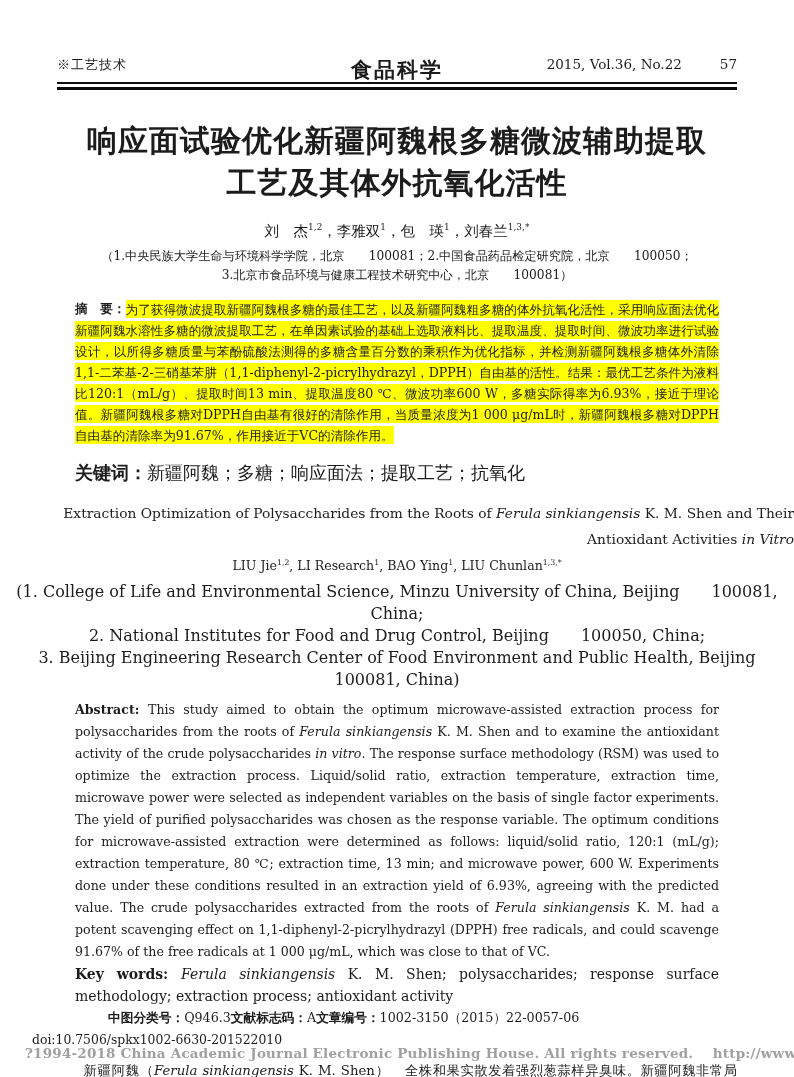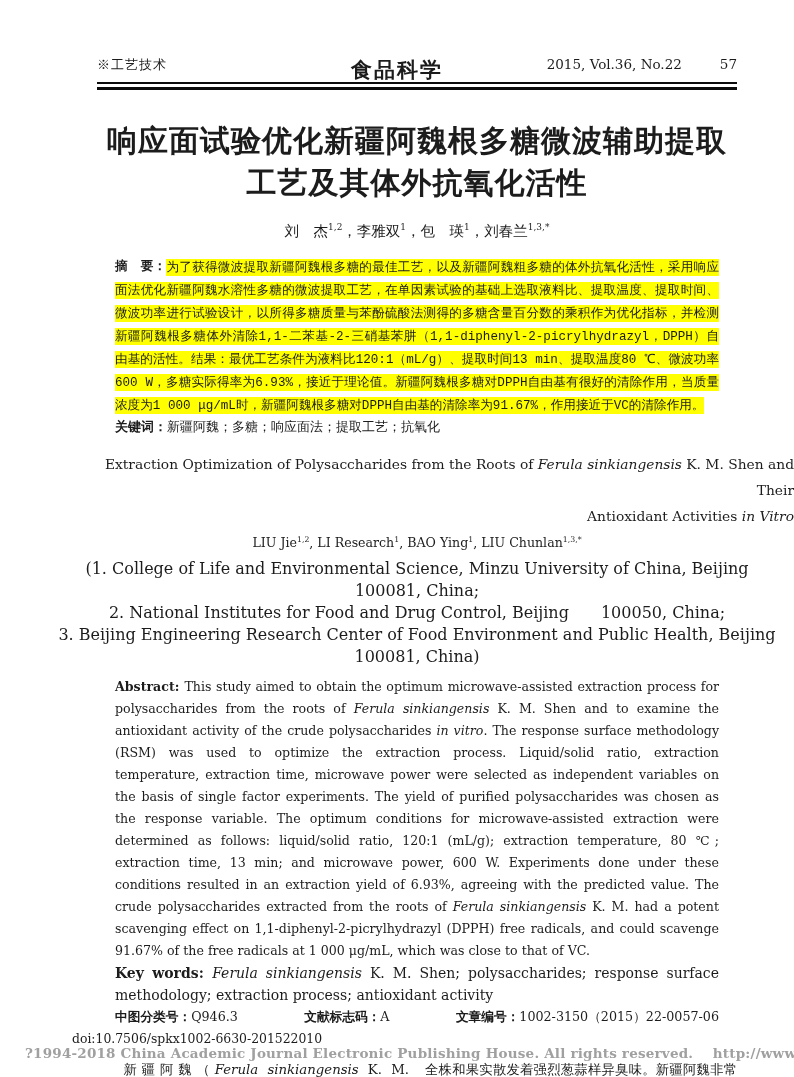--- a/index.html
+++ b/index.html
@@ -8,7 +8,7 @@
     position:relative; width:794px; height:1077px; margin:0 auto;
     background:#ffffff; overflow:hidden;
     font-family:"DejaVu Serif","Liberation Serif",serif;
-    color:#1c1c1c; padding-top:56px;padding-left:40px;
+    color:#1c1c1c; padding-top:56px;
   }
   .i { font-style:italic; }
   .b { font-weight:bold; }

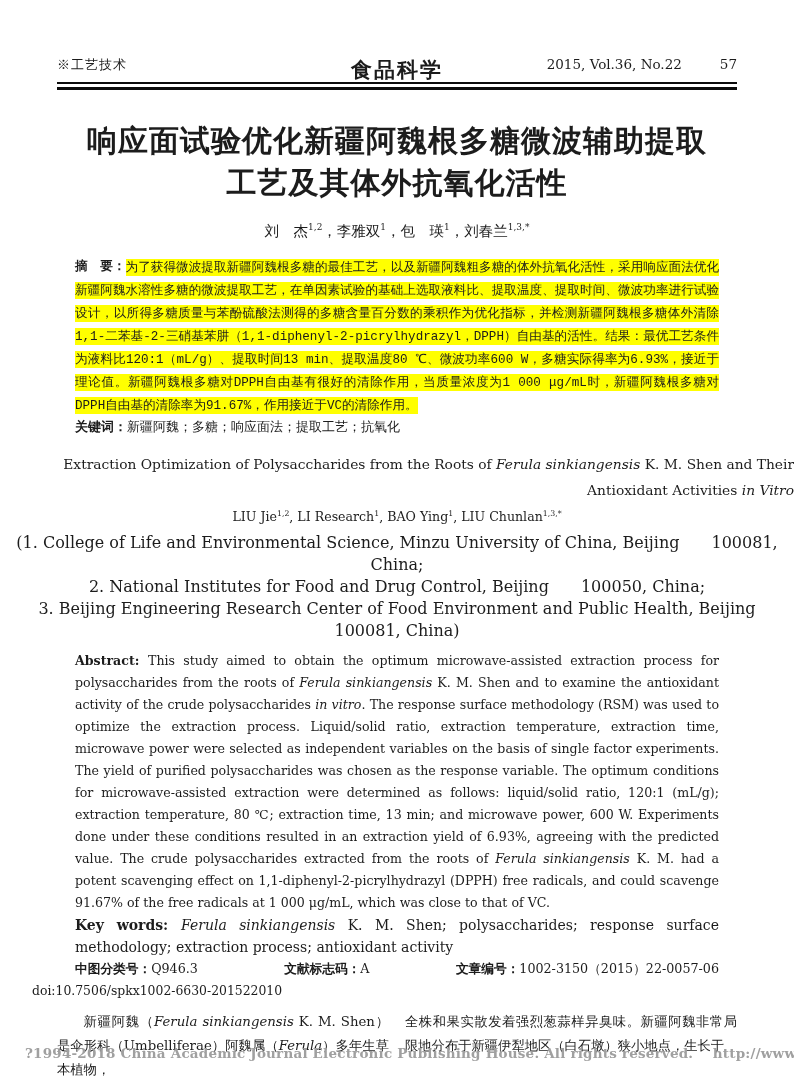--- a/index.html
+++ b/index.html
@@ -71,6 +71,10 @@
 
   <div class="authors-cn"><span>刘　杰</span><sup>1,2</sup><span>，李雅双</span><sup>1</sup><span>，包　瑛</span><sup>1</sup><span>，刘春兰</span><sup>1,3,*</sup></div>
 
+  <div class="affil-cn">
+    <div>（1.中央民族大学生命与环境科学学院，北京　　100081；2.中国食品药品检定研究院，北京　　100050；</div>
+    <div>3.北京市食品环境与健康工程技术研究中心，北京　　100081）</div>
+  </div>
 
   <div class="abs-cn"><span class="b">摘　要：</span><span class="hl">为了获得微波提取新疆阿魏根多糖的最佳工艺，以及新疆阿魏粗多糖的体外抗氧化活性，采用响应面法优化新疆阿魏水溶性多糖的微波提取工艺，在单因素试验的基础上选取液料比、提取温度、提取时间、微波功率进行试验设计，以所得多糖质量与苯酚硫酸法测得的多糖含量百分数的乘积作为优化指标，并检测新疆阿魏根多糖体外清除1,1-二苯基-2-三硝基苯肼（1,1-diphenyl-2-picrylhydrazyl，DPPH）自由基的活性。结果：最优工艺条件为液料比120:1（mL/g）、提取时间13 min、提取温度80 ℃、微波功率600 W，多糖实际得率为6.93%，接近于理论值。新疆阿魏根多糖对DPPH自由基有很好的清除作用，当质量浓度为1 000 μg/mL时，新疆阿魏根多糖对DPPH自由基的清除率为91.67%，作用接近于VC的清除作用。</span></div>
   <div class="kw-cn"><span class="b">关键词：</span><span>新疆阿魏；多糖；响应面法；提取工艺；抗氧化</span></div>

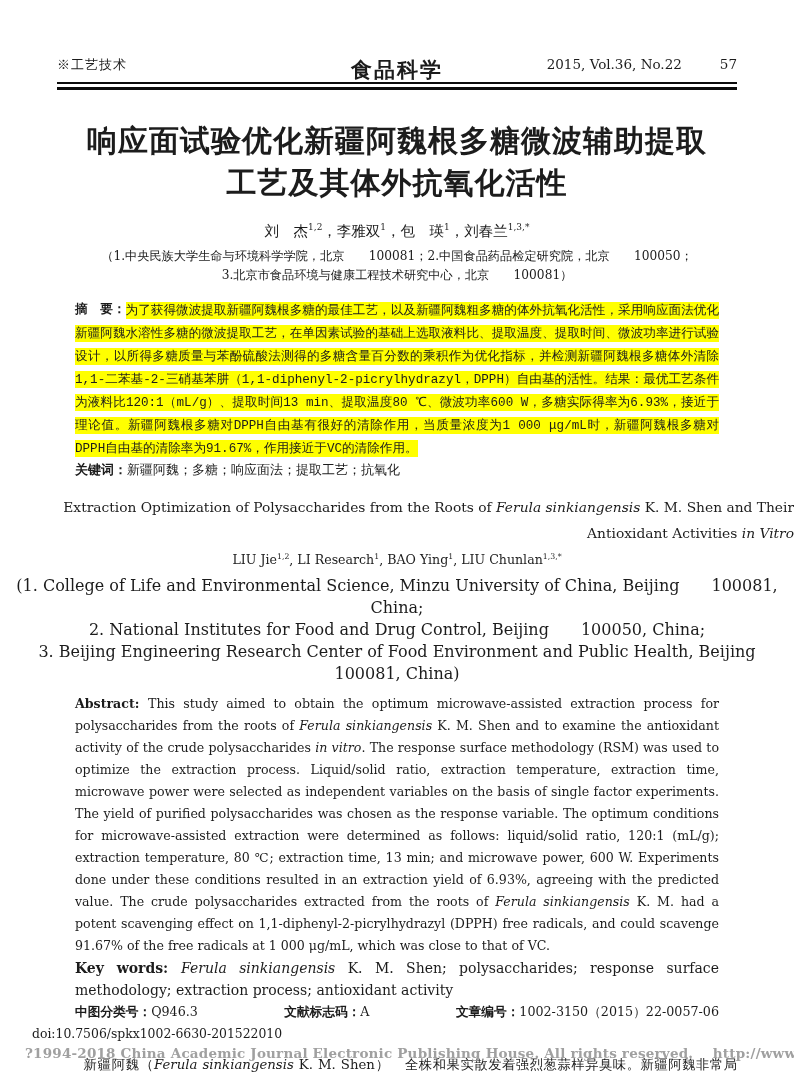--- a/index.html
+++ b/index.html
@@ -12,7 +12,7 @@
   }
   .i { font-style:italic; }
   .b { font-weight:bold; }
-  .hl { background:var(--hl,#ffff00); padding:1.5px 0;font-family:Liberation Mono, monospace; }
+  .hl { background:var(--hl,#ffff00); padding:1.5px 0; }
   sup { font-size:0.62em; line-height:0; }
 
   .hdr { display:flex; justify-content:space-between; align-items:baseline; margin:0 57px; height:20px; }

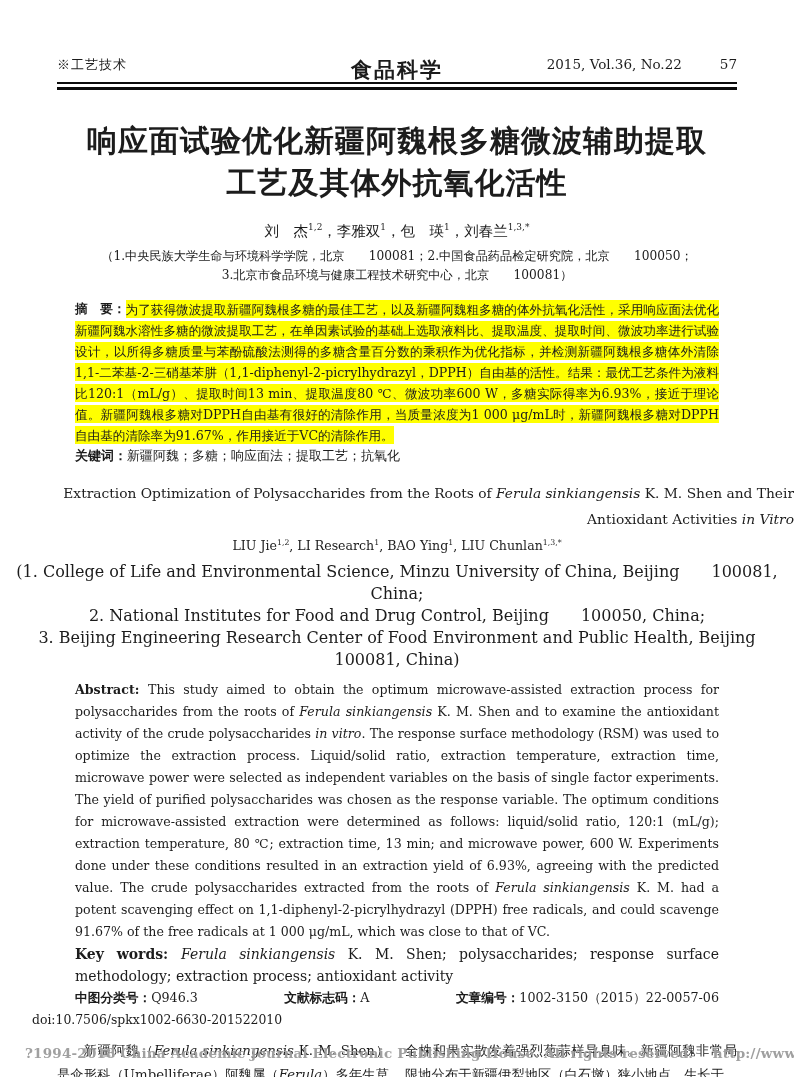--- a/index.html
+++ b/index.html
@@ -27,7 +27,7 @@
   .affil-cn { margin-top:5px; text-align:center; font-size:12.2px; line-height:19px; }
 
   .abs-cn { margin:13px 75px 0; font-size:12.6px; line-height:21px; text-align:justify; }
-  .kw-cn { margin:0 75px; font-size:13px; line-height:21px; text-align:justify; }
+  .kw-cn { margin:17px 75px; font-size:18px; line-height:21px; text-align:justify; }
 
   .title-en { margin-top:14px; text-align:right; font-size:13.8px; line-height:26px;margin-left:48px; }
   .authors-en { margin-top:6px; text-align:center; font-size:12.6px; height:19px; }

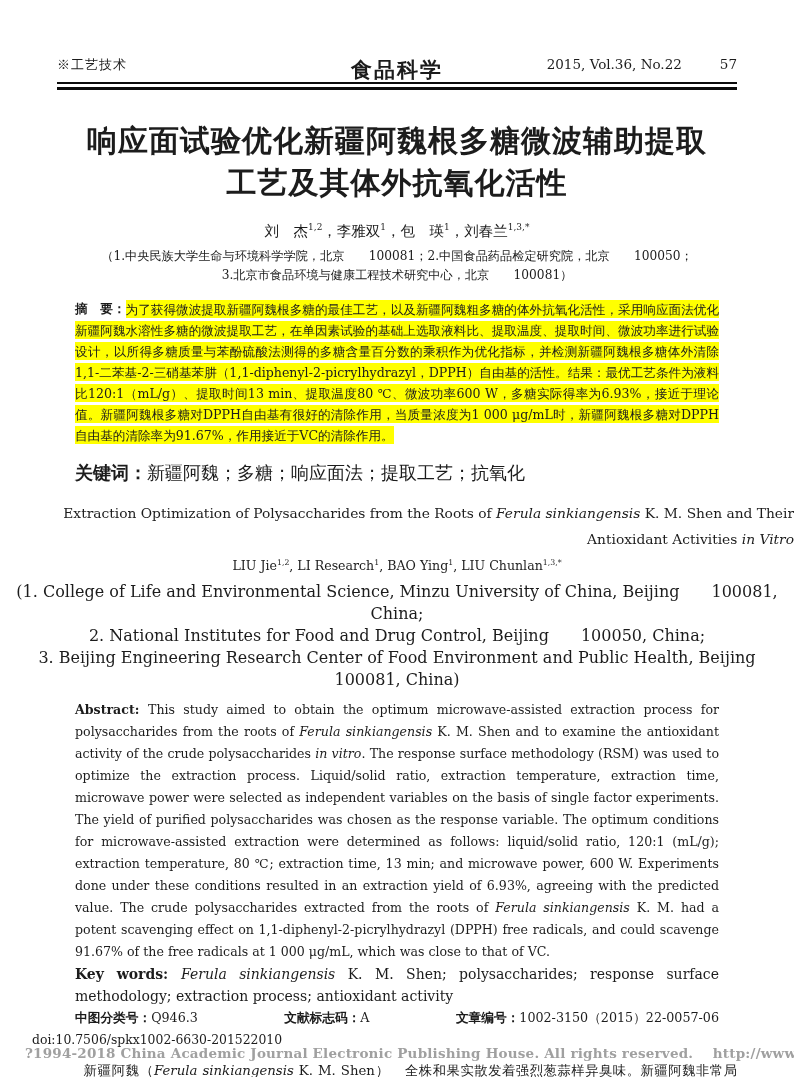--- a/index.html
+++ b/index.html
@@ -36,7 +36,7 @@
   .abs-en { margin:8px 75px 0; font-size:12.6px; line-height:22px; text-align:justify; }
   .kw-en { margin:0 75px; font-size:14px; line-height:22px; text-align:justify; }
 
-  .meta-row { display:flex; justify-content:space-between; margin:3px 75px 0; font-size:12.7px; height:20px; }
+  .meta-row { display:flex; justify-content:flex-start; margin:3px 108px 0; font-size:12.7px; height:20px; }
   .doi-line { margin:2px 0 0 32px; font-size:12.4px; height:19px; }
 
   .body-cols { display:flex; gap:16px; margin:8px 57px 0; }

